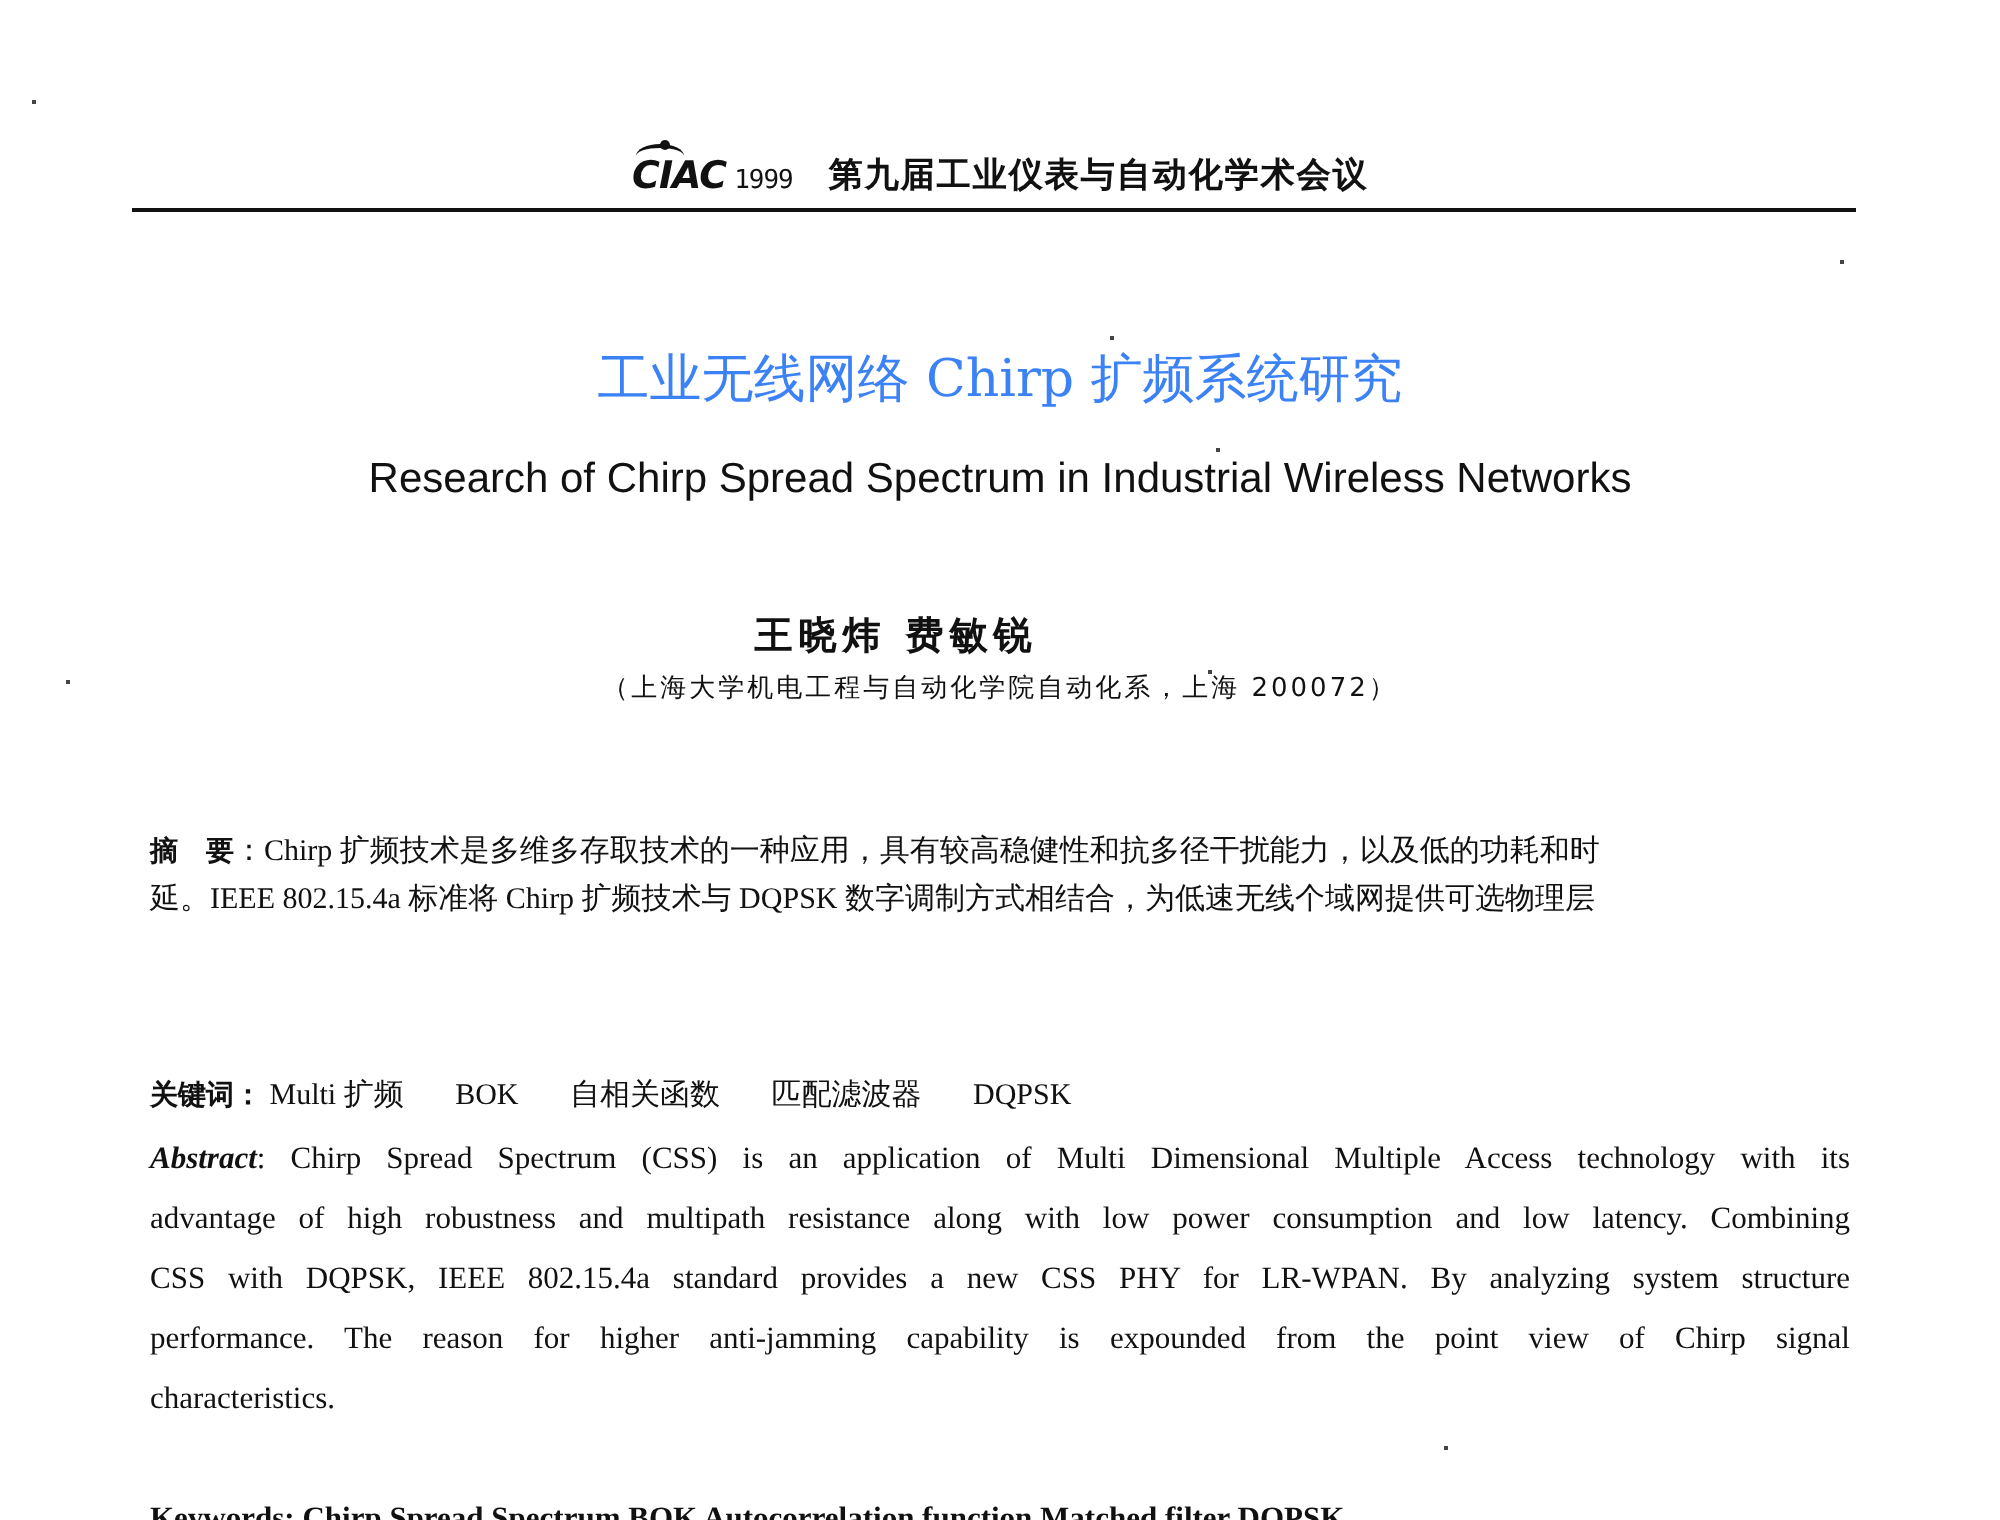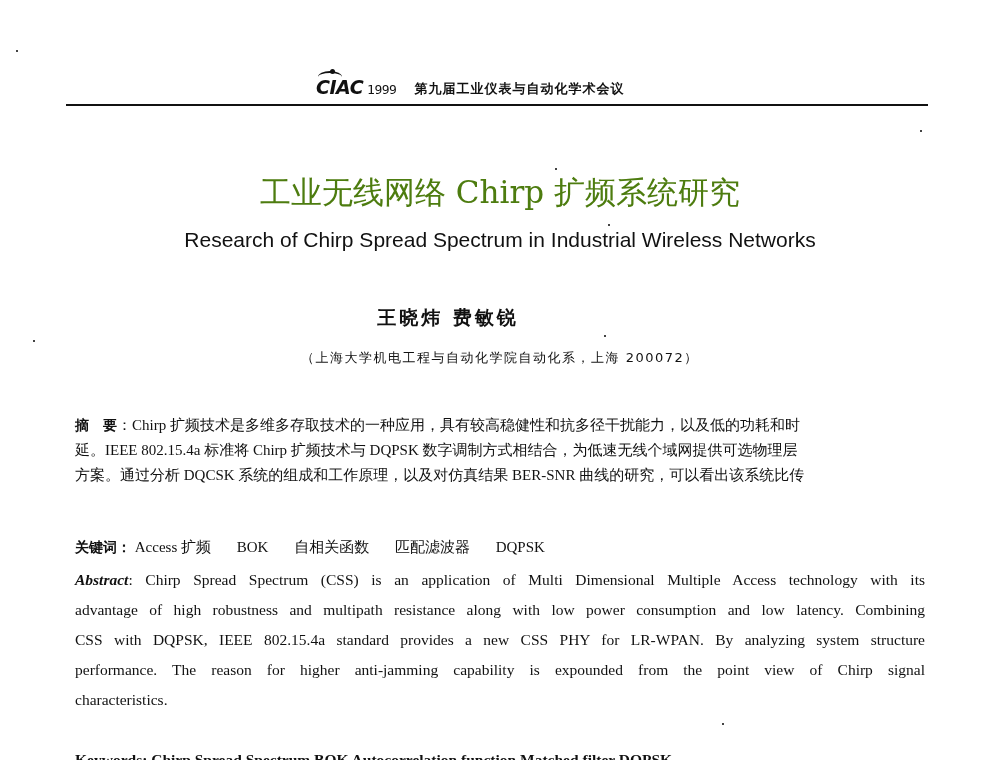--- a/index.html
+++ b/index.html
@@ -13,7 +13,7 @@
   .logo-year { font-family: "DejaVu Sans Mono", monospace; font-size: 13px; font-weight: normal; margin-left: 4px; }
   .logo-dot { position: absolute; left: 14px; top: -7px; width: 5px; height: 5px; background: #111; border-radius: 50%; }
   .logo-arc { position: absolute; left: 2px; top: -5px; width: 24px; height: 10px; border-top: 2px solid #111; border-radius: 50% 50% 0 0; }
-  .conf-name { font-family: "DejaVu Sans", sans-serif; font-weight: bold; font-size: 13px; letter-spacing: 1px; }
+  .conf-name { font-family: "DejaVu Sans", sans-serif; font-weight: bold; font-size: 17px; letter-spacing: 1px; }
   .header-rule { position: absolute; left: 66px; top: 104px; width: 862px; height: 2px; background: #111; }
 
   .title-cn { position: absolute; left: 0; width: 1000px; top: 172px; text-align: center;

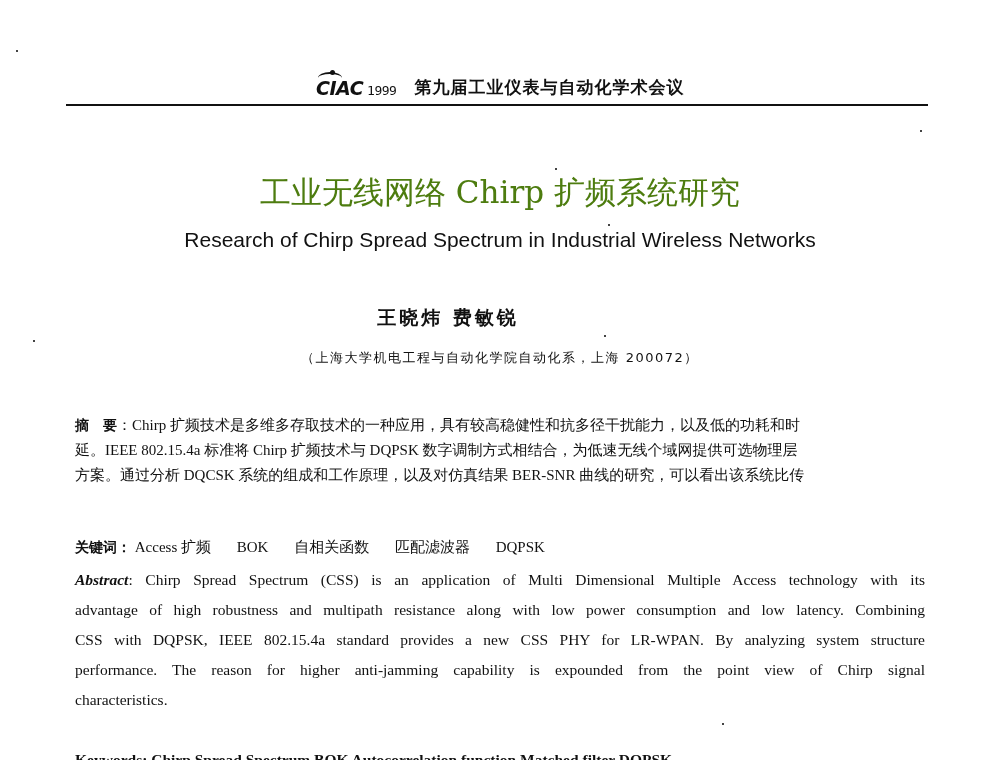--- a/index.html
+++ b/index.html
@@ -17,7 +17,7 @@
   .header-rule { position: absolute; left: 66px; top: 104px; width: 862px; height: 2px; background: #111; }
 
   .title-cn { position: absolute; left: 0; width: 1000px; top: 172px; text-align: center;
-              font-family: "DejaVu Serif", serif; font-size: 31px; letter-spacing: 0px; color: #4d7c0f; }
+              font-family: "DejaVu Serif", serif; font-size: 26px; letter-spacing: 0px; color: #3b82f6; }
   .title-en { position: absolute; left: 0; width: 1000px; top: 228px; text-align: center;
               font-family: "Liberation Sans", sans-serif; font-size: 21px; color: #111; }
 

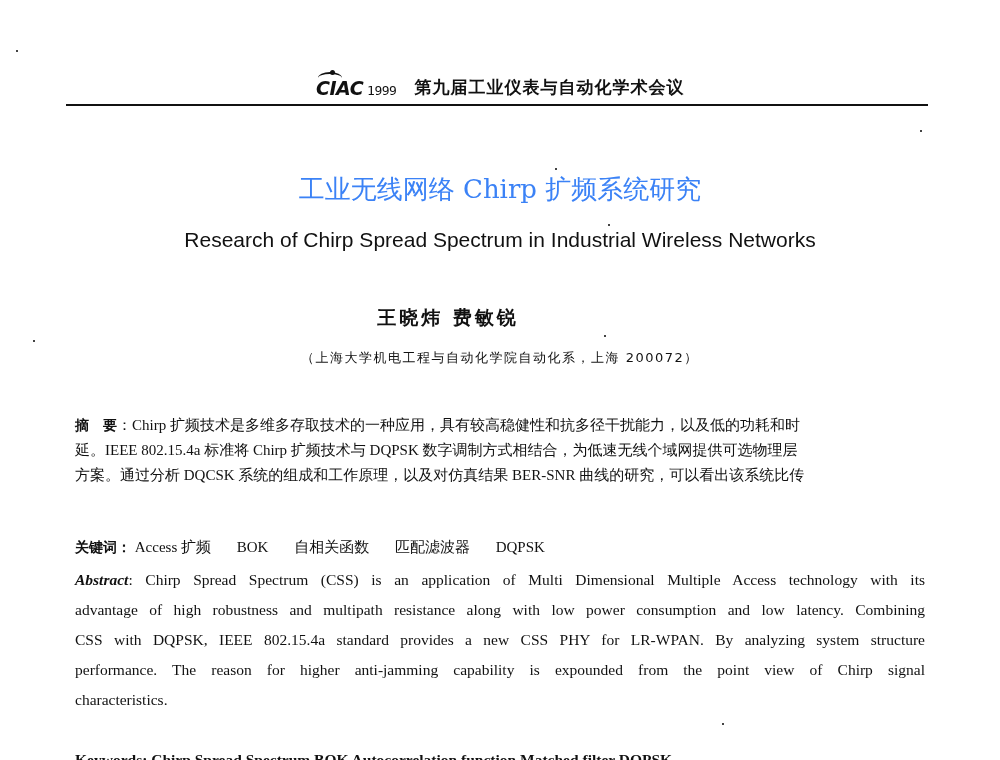--- a/index.html
+++ b/index.html
@@ -23,7 +23,7 @@
 
   .authors { position: absolute; left: 0; width: 896px; top: 305px; text-align: center;
              font-family: "DejaVu Serif", serif; font-weight: bold; font-size: 19px; letter-spacing: 3px; }
-  .affil { position: absolute; left: 0; width: 1000px; top: 349px; text-align: center;
+  .affil { position: absolute; left: 0; width: 1000px; top: 335px; text-align: center;
            font-family: "DejaVu Sans", sans-serif; font-size: 13px; letter-spacing: 1.5px; }
 
   .abs-cn { position: absolute; left: 75px; top: 413px; width: 850px;

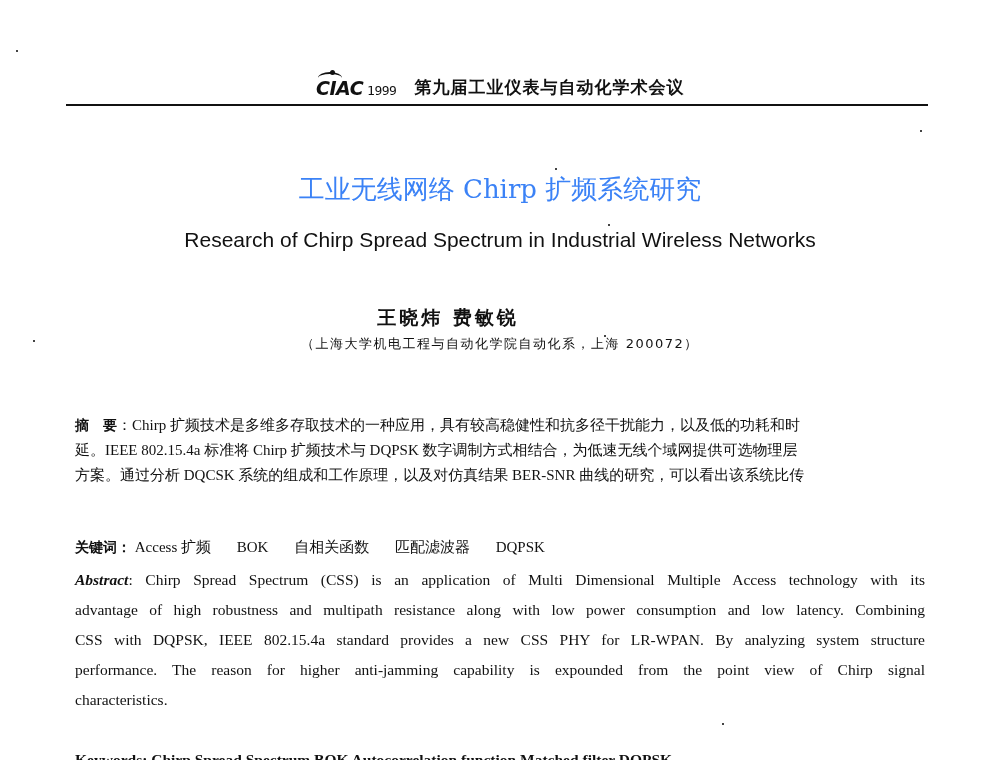--- a/index.html
+++ b/index.html
@@ -70,7 +70,6 @@
   <div class="abs-cn">
     <div class="line"><span class="label-bold">摘　要</span><span>：Chirp 扩频技术是多维多存取技术的一种应用，具有较高稳健性和抗多径干扰能力，以及低的功耗和时</span></div>
     <div class="line">延。IEEE 802.15.4a 标准将 Chirp 扩频技术与 DQPSK 数字调制方式相结合，为低速无线个域网提供可选物理层</div>
-    <div class="line">方案。通过分析 DQCSK 系统的组成和工作原理，以及对仿真结果 BER-SNR 曲线的研究，可以看出该系统比传</div>
   </div>
 
   <div class="kw-line">

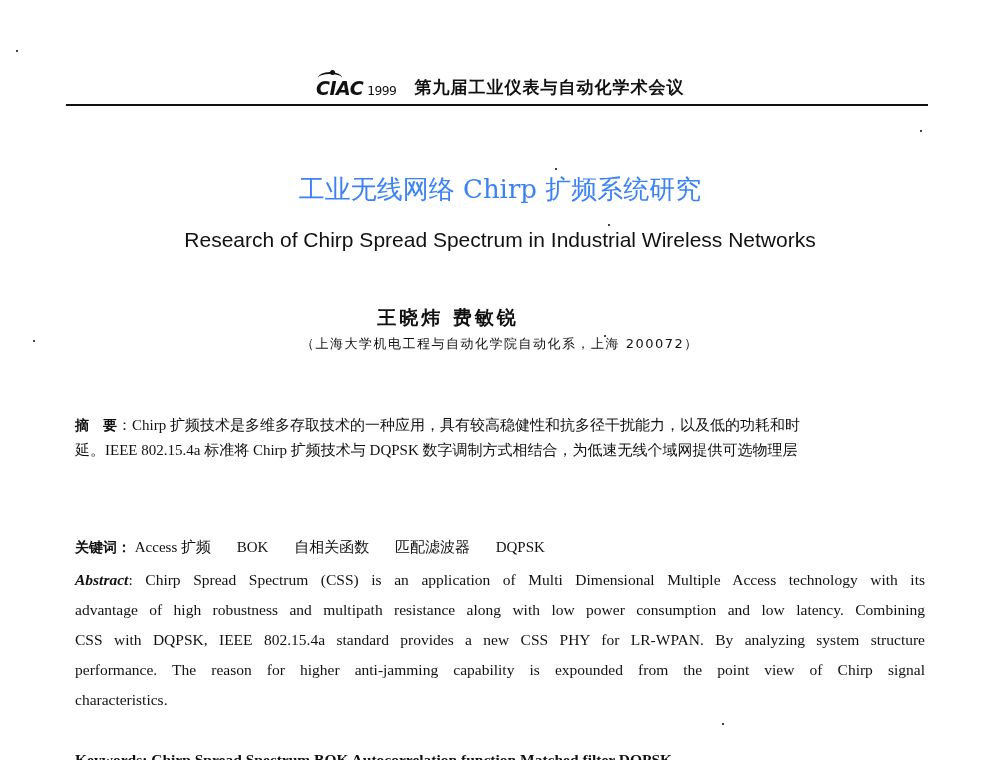--- a/index.html
+++ b/index.html
@@ -74,7 +74,7 @@
 
   <div class="kw-line">
     <span class="label-bold">关键词：</span>
-    <span class="kw-item">Access 扩频</span>
+    <span class="kw-item">Multi 扩频</span>
     <span class="kw-item">BOK</span>
     <span class="kw-item">自相关函数</span>
     <span class="kw-item">匹配滤波器</span>

